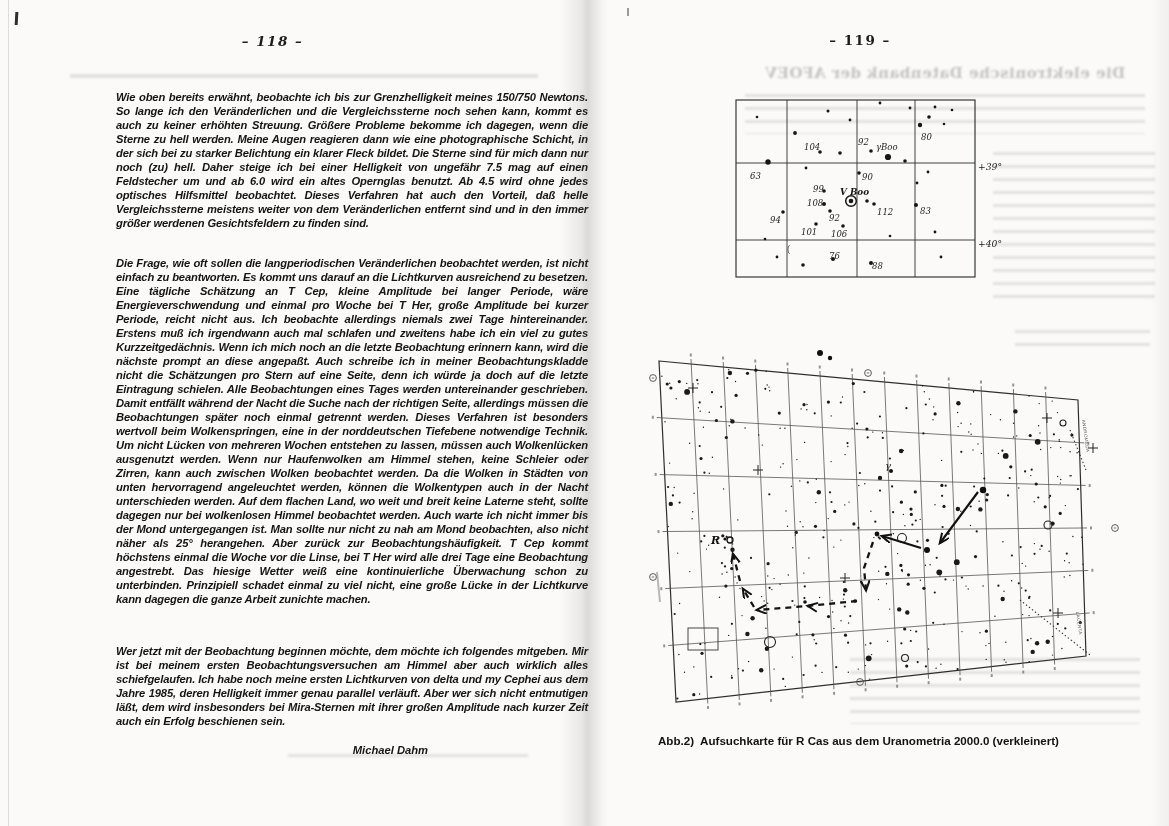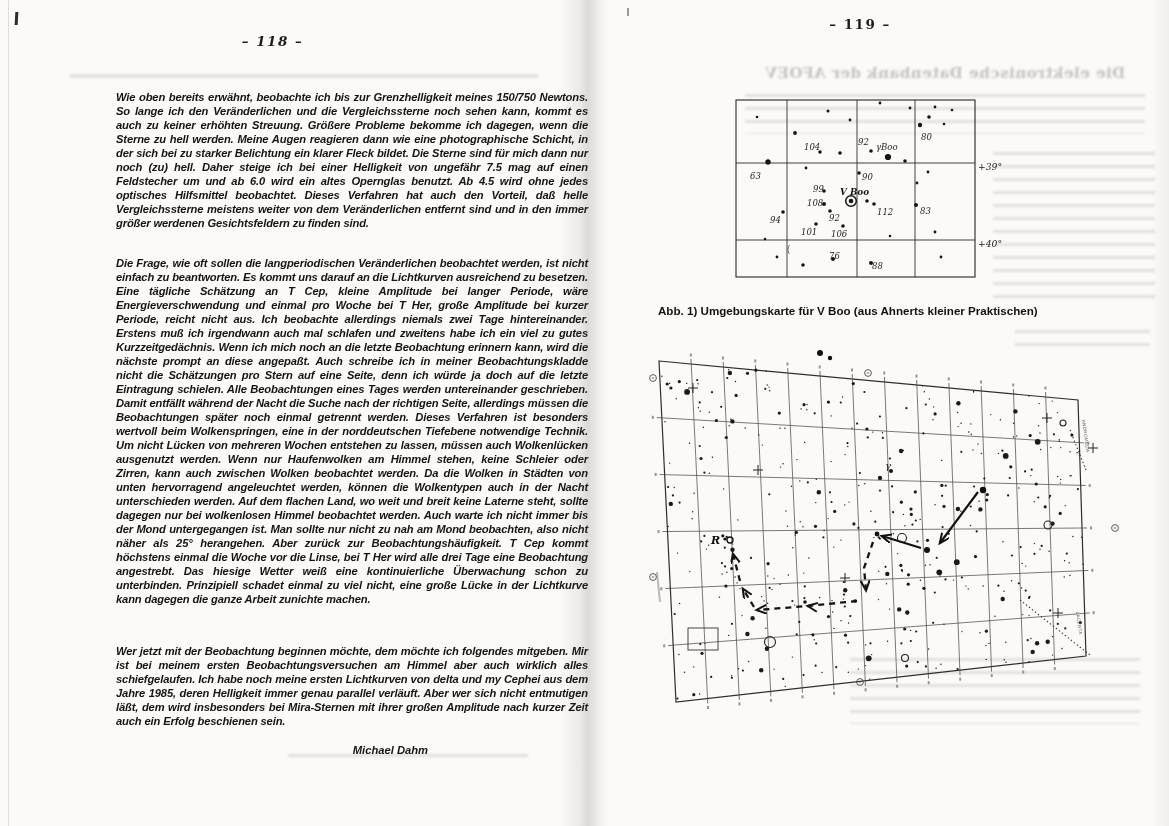--- a/index.html
+++ b/index.html
@@ -51,7 +51,7 @@
 </div>
 
 <div id="right-page" class="page">
-  <div class="pg-header" style="left:0;top:16px;width:530px;text-align:center;">– 119 –</div>
+  <div class="pg-header" style="left:0;top:32px;width:530px;text-align:center;">– 119 –</div>
 
   <div class="ghost ghost-heading" style="left:140px;top:64px;width:420px;">Die elektronische Datenbank der AFOEV</div>
   <div class="ghost gbars" style="left:150px;top:94px;width:400px;height:40px;"></div>

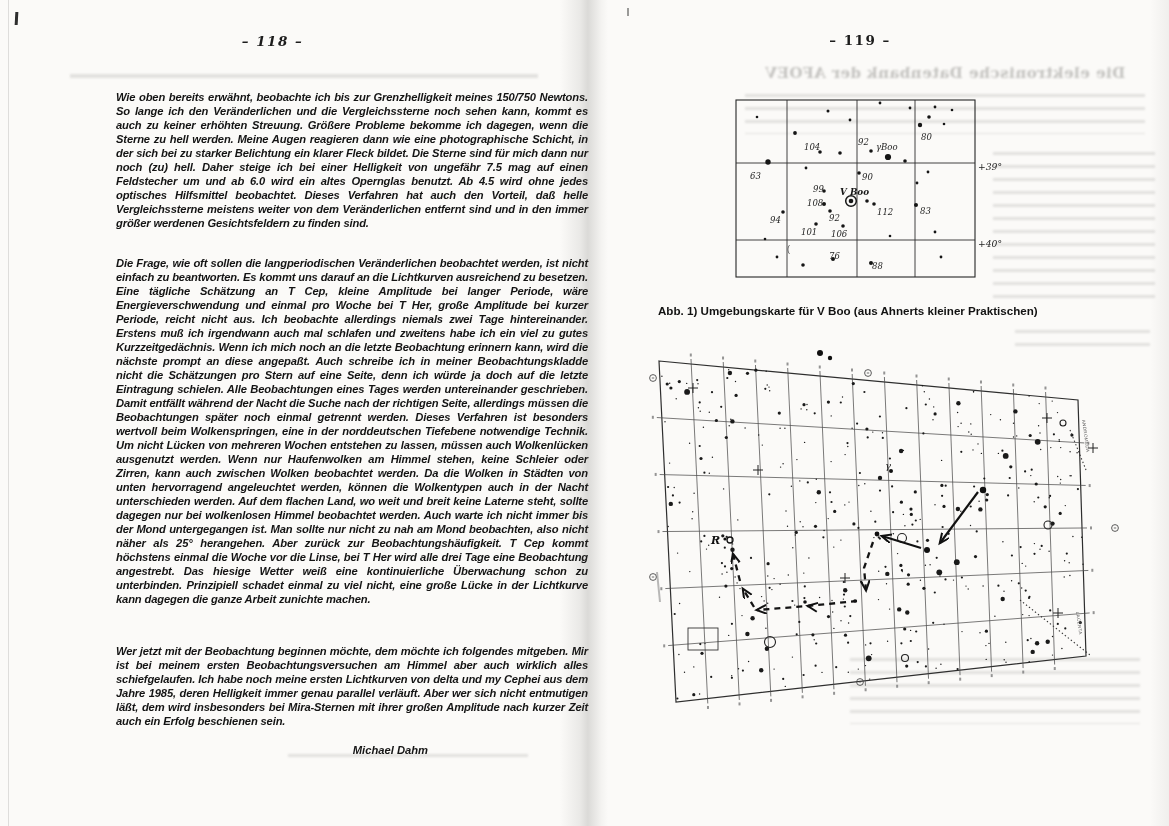--- a/index.html
+++ b/index.html
@@ -135,7 +135,6 @@
       <text x="248" y="151" font-size="9.2" font-style="italic" font-family="&quot;DejaVu Serif&quot;,serif" fill="#1b1b1b">+40°</text>
       <text x="57" y="156" font-size="9" fill="#555">(</text>
     </svg>
-  <div class="fig-caption" style="left:63px;top:304px;width:500px;">Abb. 1) Umgebungskarte für V Boo (aus Ahnerts kleiner Praktischen)</div>
 
   <svg id="fig2" class="fig-svg" style="left:50px;top:340px;" width="505" height="395" viewBox="0 0 505 395">
       <defs>

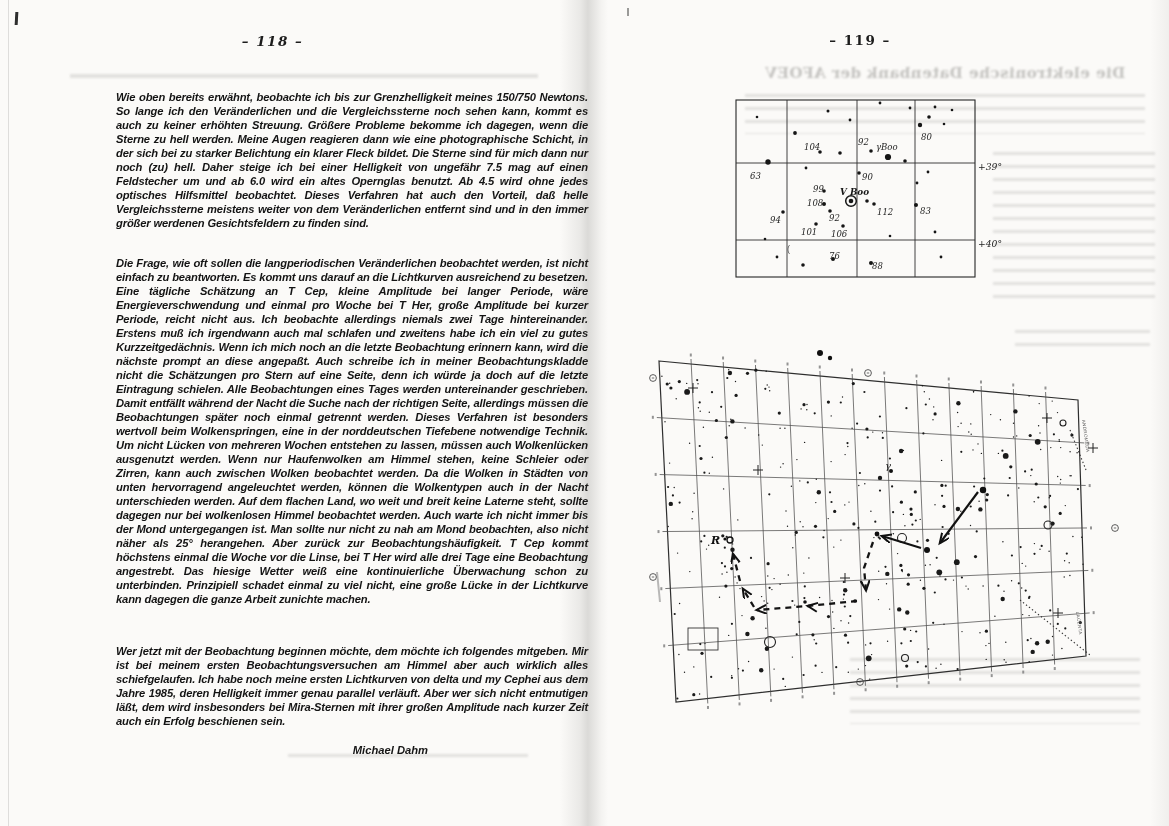--- a/index.html
+++ b/index.html
@@ -721,6 +721,7 @@
       <text x="0" y="0" font-size="4.5" fill="#5c5c5c" letter-spacing="0.4" transform="translate(431,272) rotate(82)">LACERTA</text>
       <line x1="12" y1="232" x2="15" y2="262" stroke="#777" stroke-width="2" opacity="0.5"></line>
     </svg>
+  <div class="fig-caption" style="left:63px;top:734px;width:505px;">Abb.2)  Aufsuchkarte für R Cas aus dem Uranometria 2000.0 (verkleinert)</div>
 </div>
 
 <div id="gutter"></div>

